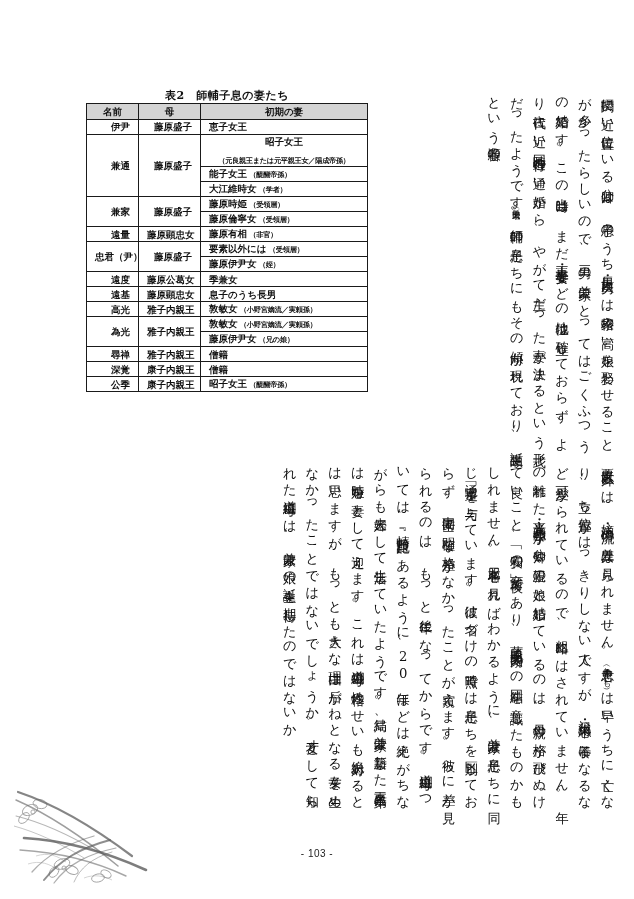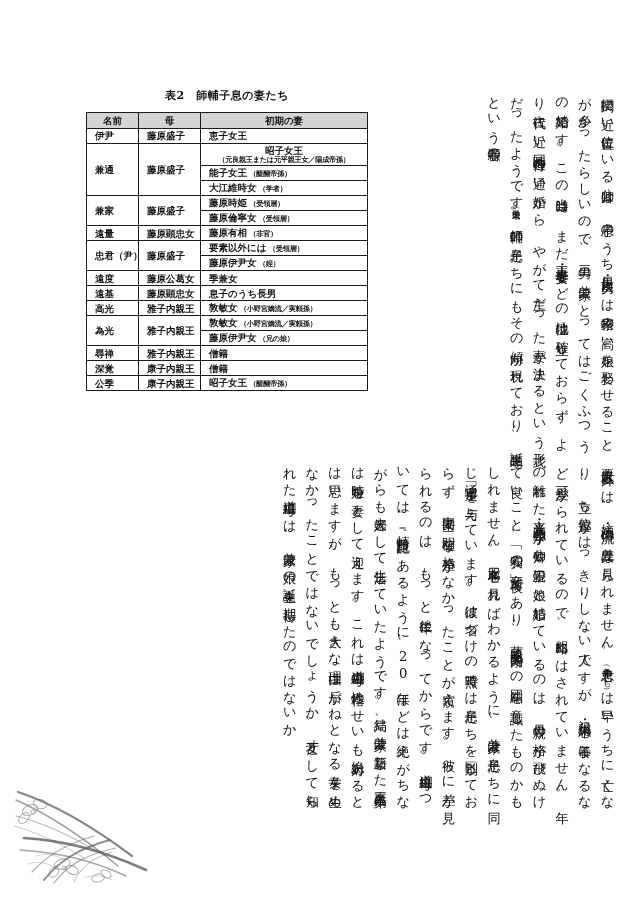--- a/index.html
+++ b/index.html
@@ -36,7 +36,6 @@
     font-size: 11px;
     font-weight: bold;
     letter-spacing: 0.5px;
-    margin-bottom: 9px;
     color: #111;
     white-space: nowrap;
   }

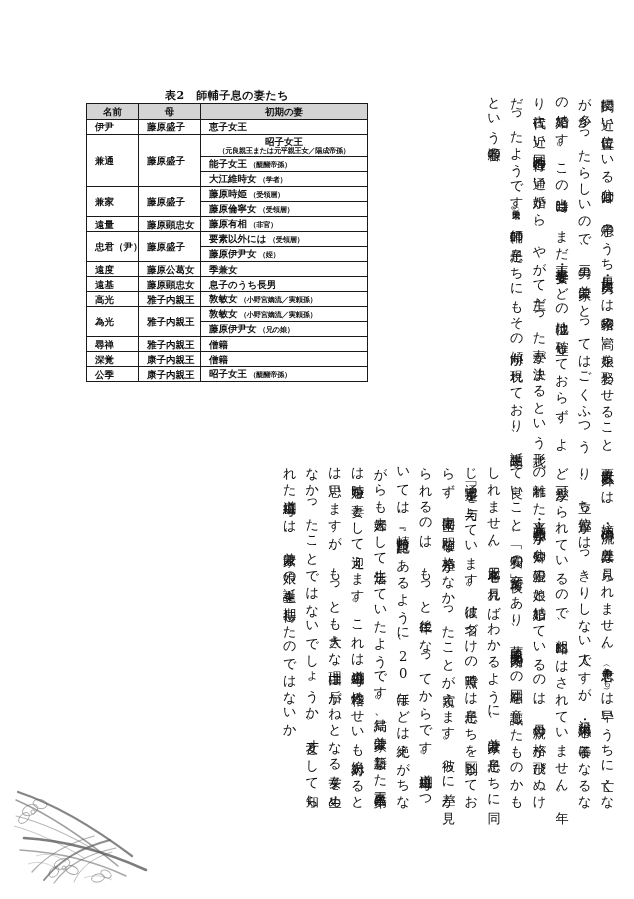--- a/index.html
+++ b/index.html
@@ -63,7 +63,7 @@
     height: 16px;
   }
   td.c-name, td.c-mother {
-    text-align: left;
+    text-align: right;
     white-space: nowrap;
   }
   td.c-wife {

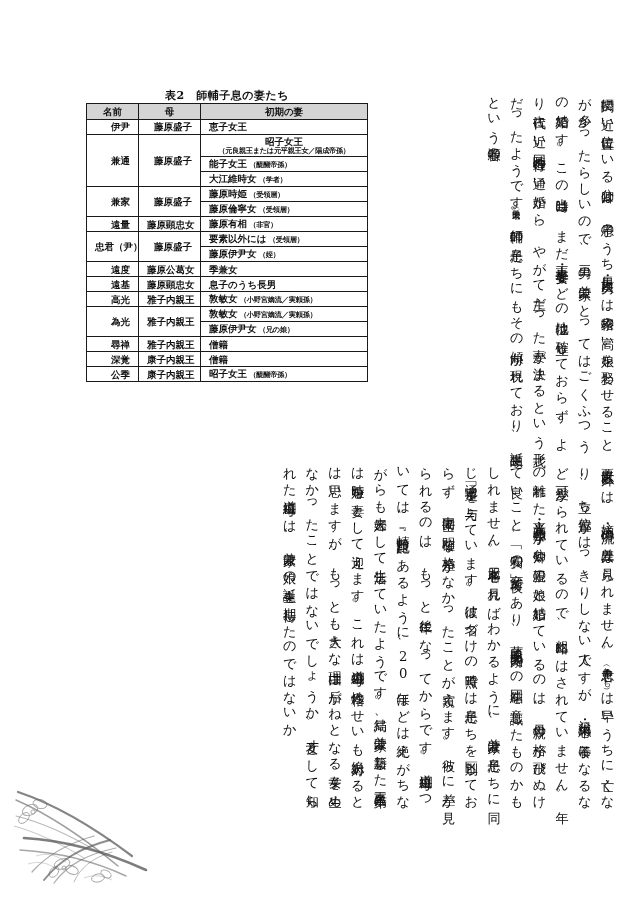--- a/index.html
+++ b/index.html
@@ -81,7 +81,7 @@
     font-weight: bold;
     letter-spacing: -0.3px;
     line-height: 1.1;
-    margin-top: 0px;
+    margin-top: 10px;
   }
   td.tall-wife { height: 26px; text-align: center; }
   

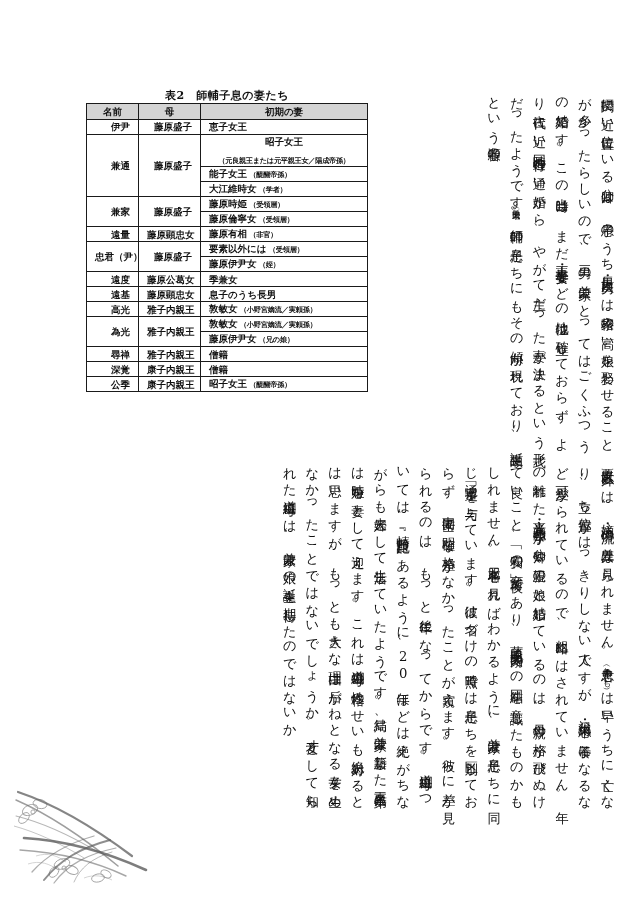--- a/index.html
+++ b/index.html
@@ -276,6 +276,7 @@
     </g>
   </svg>
 
+  <div id="page-number">- 103 -</div>
 
 </div>
 

